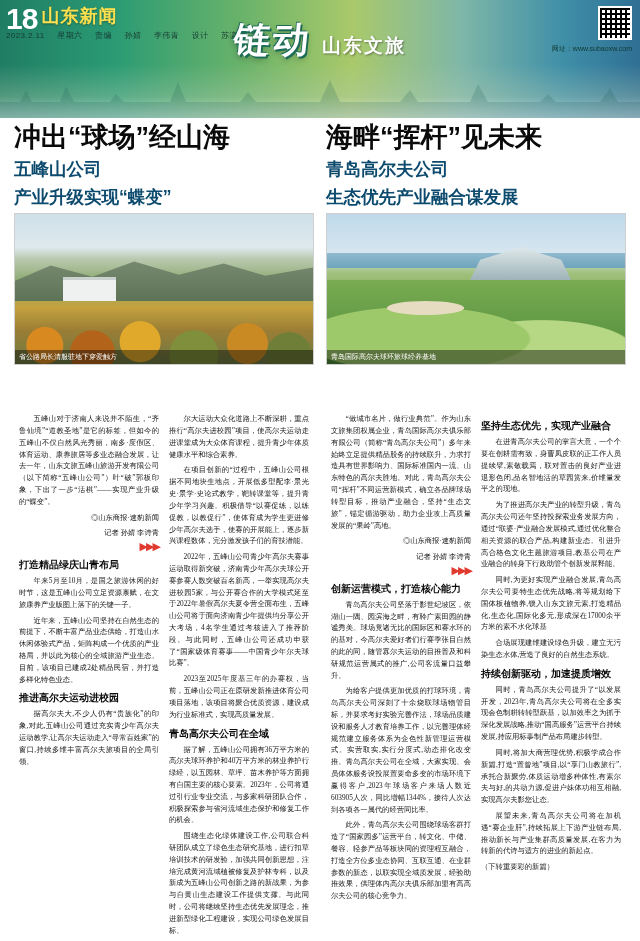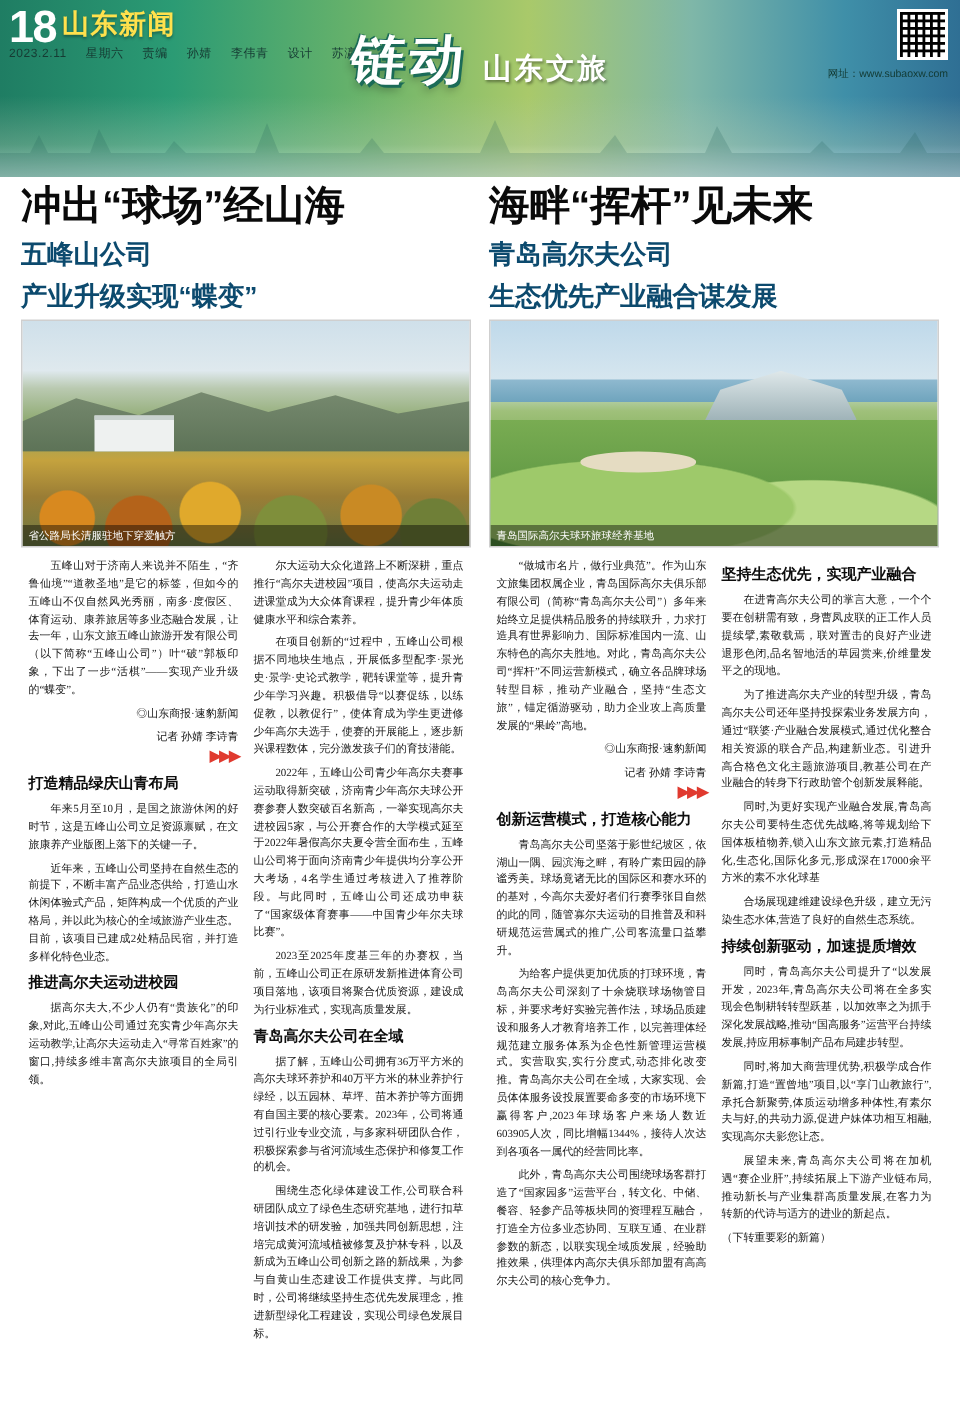--- a/index.html
+++ b/index.html
@@ -154,7 +154,7 @@
 
   
   .body-wrap{ display:flex; padding:6px 8px 0 8px; }
-  .half { width:50%; padding:0 6px; }
+  .half { width:50%; padding:0 6px;margin-top:42px; }
   .cols2 { display:flex; }
   .col { width:50%; padding:0 5px; }
   p.tx {

